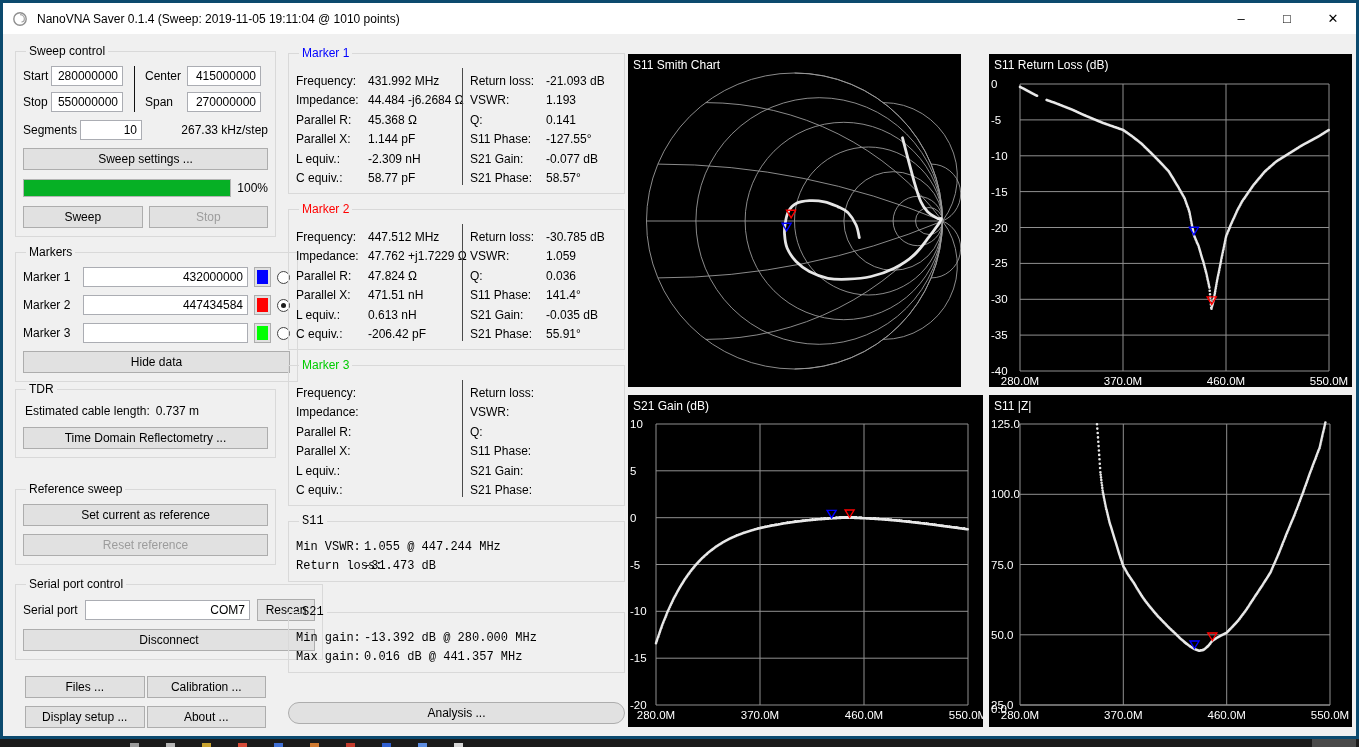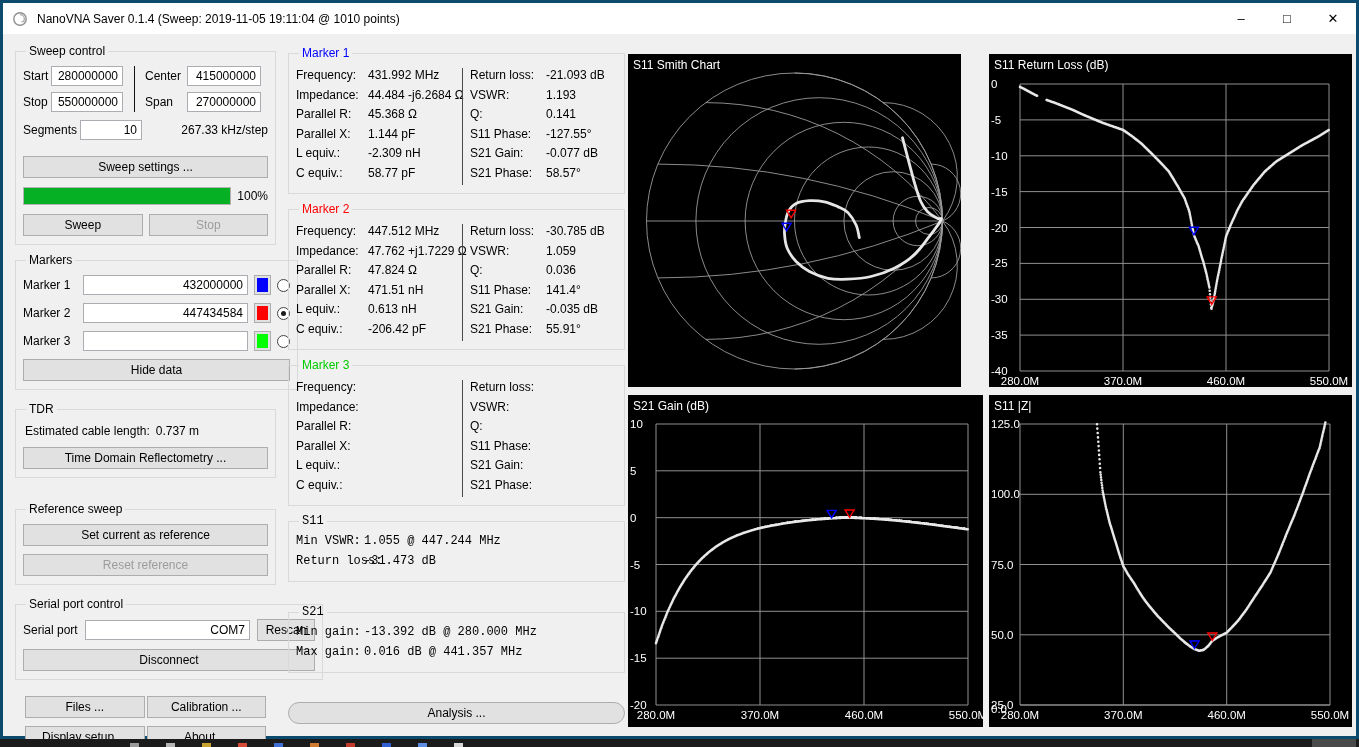--- a/index.html
+++ b/index.html
@@ -65,7 +65,7 @@
   .cols { display:flex; margin-top:2px; }
   .colL { width:166px; flex:none; }
   .colR { flex:1; border-left:1px solid #4a4a4a; padding-left:7px; }
-  .drow { display:flex; align-items:flex-start; height:19.5px; white-space:nowrap; }
+  .drow { display:flex; align-items:flex-end; height:19.5px; white-space:nowrap; }
   .dl { width:72px; flex:none; }
   .colR .dl { width:76px; }
   .sbox { margin-bottom:23px; padding:2px 5px 6px 5px;font-family:Liberation Mono, monospace; }

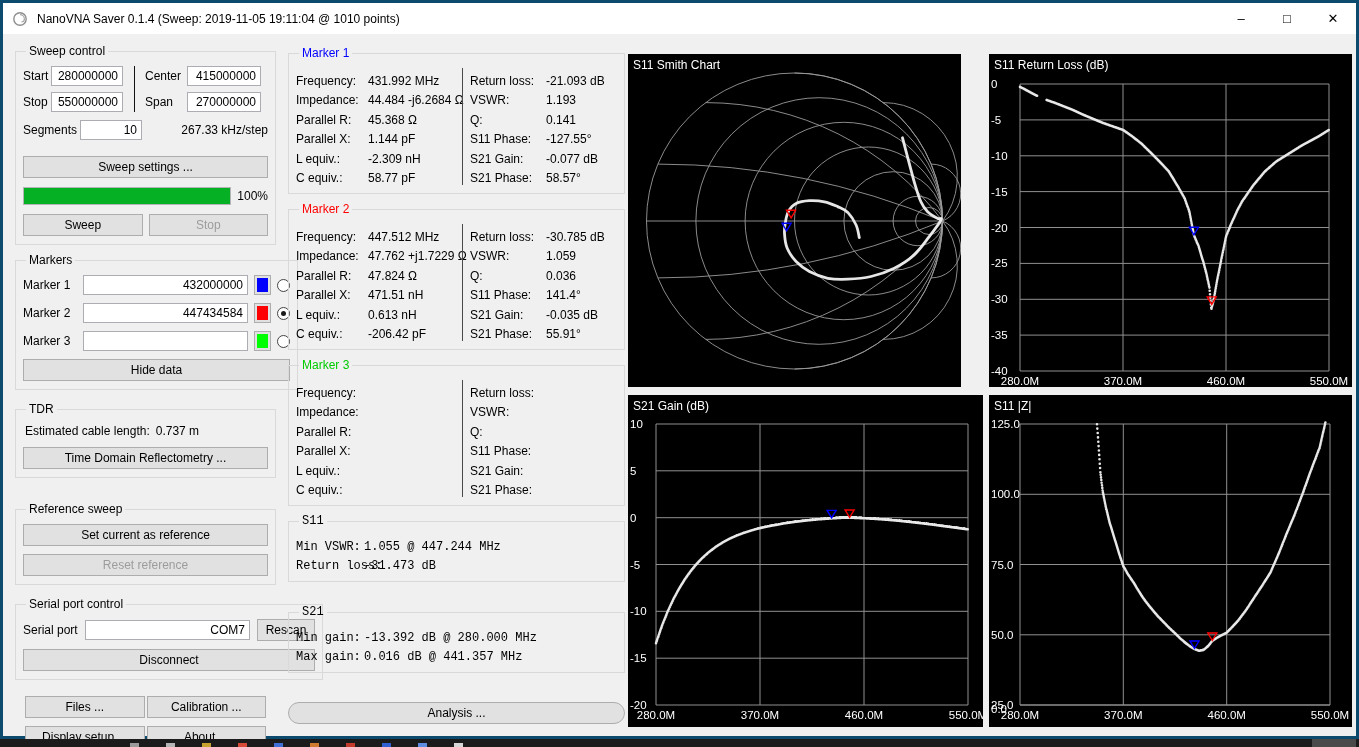--- a/index.html
+++ b/index.html
@@ -36,7 +36,7 @@
   .seg-row .lbl { width:57px; }
   .seg-row .txt { width:62px; }
   .seg-row .step { margin-left:auto; }
-  .gap8 { margin-top:16px; }
+  .gap8 { margin-top:8px; }
   .progress-row { display:flex; align-items:center; gap:6px; margin-top:9px; }
   .progress { flex:1; height:18px; border:1px solid #b4b4b4; background:#e6e6e6; }
   .progress .fill { height:100%; background:#06b025; }

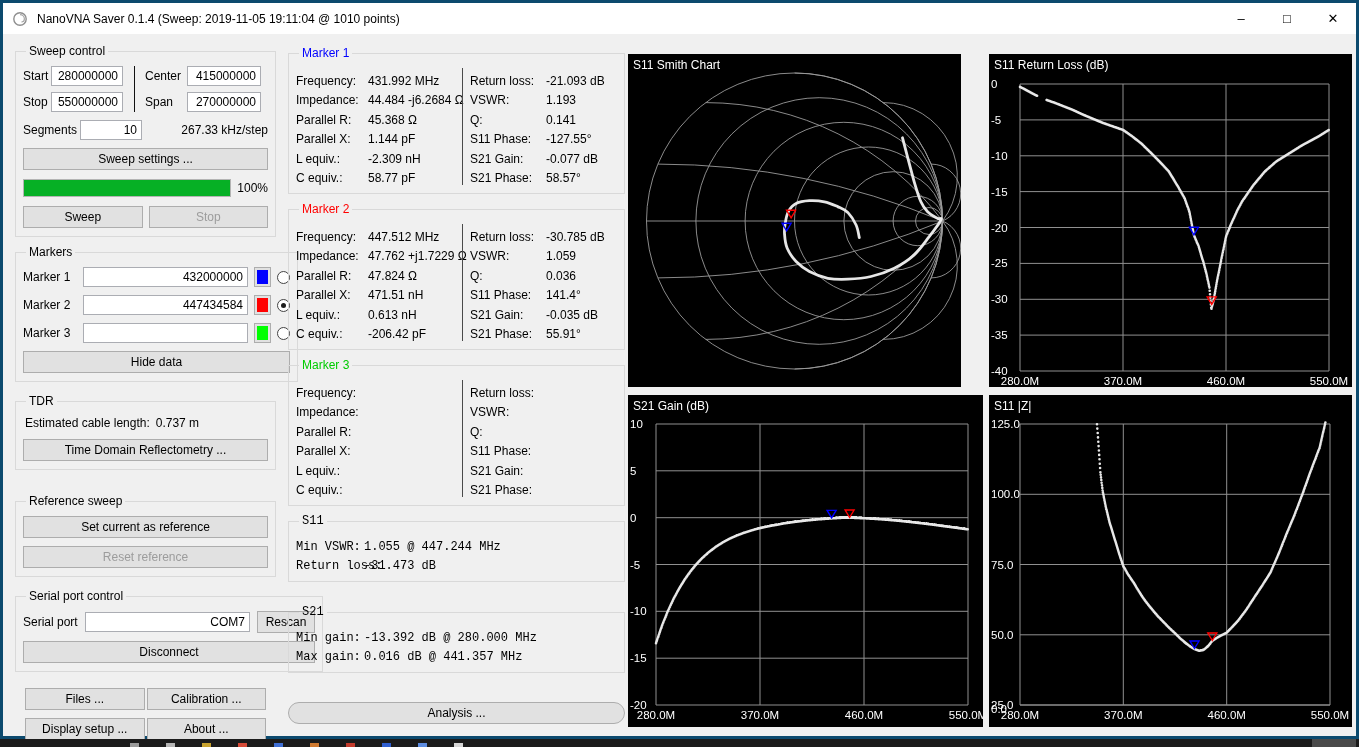--- a/index.html
+++ b/index.html
@@ -168,7 +168,7 @@
           <button class="btn wide">Hide data</button>
         </fieldset>
 
-        <fieldset class="group" style="margin-top:12px">
+        <fieldset class="group" style="">
           <legend>TDR</legend>
           <div class="tdr-line">
             <span>Estimated cable length:</span>

